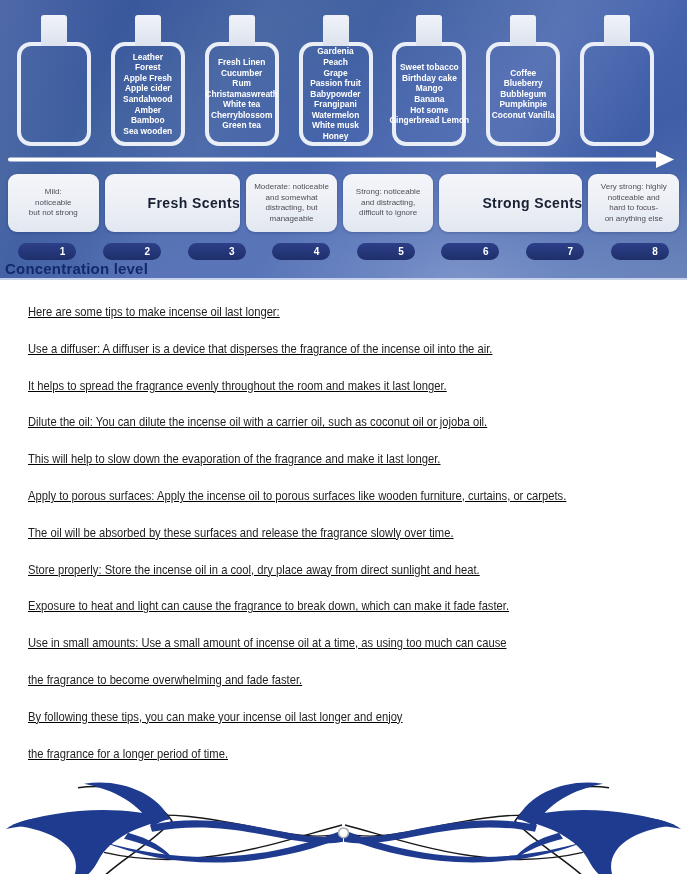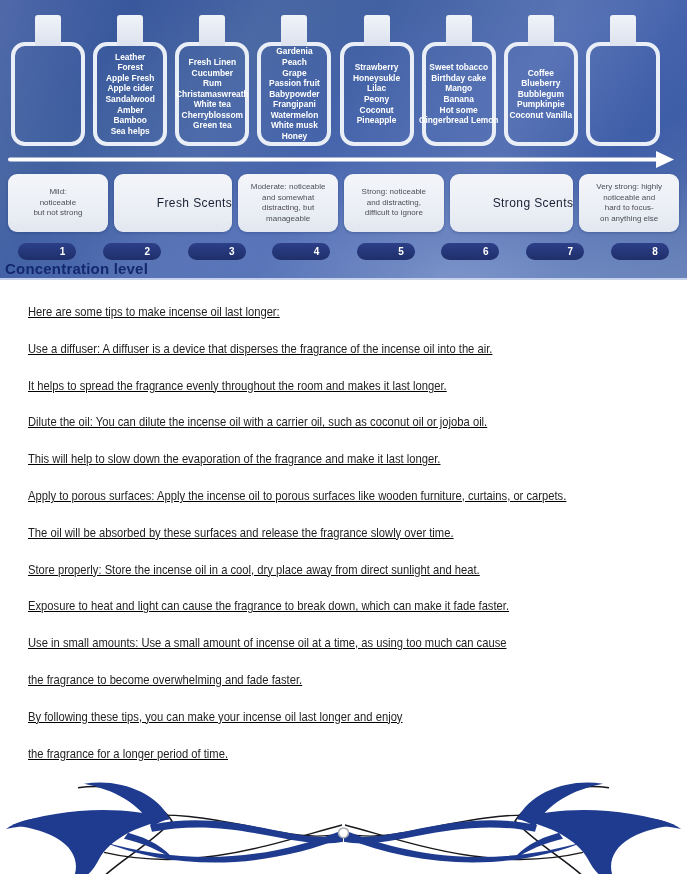--- a/index.html
+++ b/index.html
@@ -150,17 +150,6 @@
             <div class="scent">Watermelon</div>
             <div class="scent">White musk</div>
             <div class="scent">Honey</div>
-          </div>
-        </div>
-        <div class="bottle-col">
-          <div class="cap"></div>
-          <div class="bottle">
-            <div class="scent">Strawberry</div>
-            <div class="scent">Honeysukle</div>
-            <div class="scent">Lilac</div>
-            <div class="scent">Peony</div>
-            <div class="scent">Coconut</div>
-            <div class="scent">Pineapple</div>
           </div>
         </div>
         <div class="bottle-col">

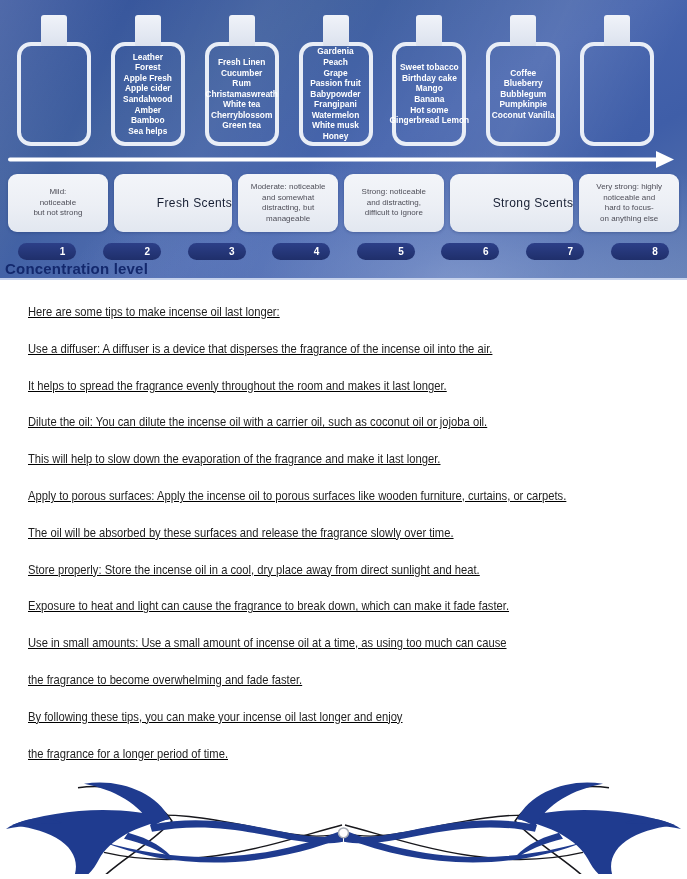--- a/index.html
+++ b/index.html
@@ -123,7 +123,7 @@
             <div class="scent">Sandalwood</div>
             <div class="scent">Amber</div>
             <div class="scent">Bamboo</div>
-            <div class="scent">Sea helps</div>
+            <div class="scent">Sea wooden</div>
           </div>
         </div>
         <div class="bottle-col">

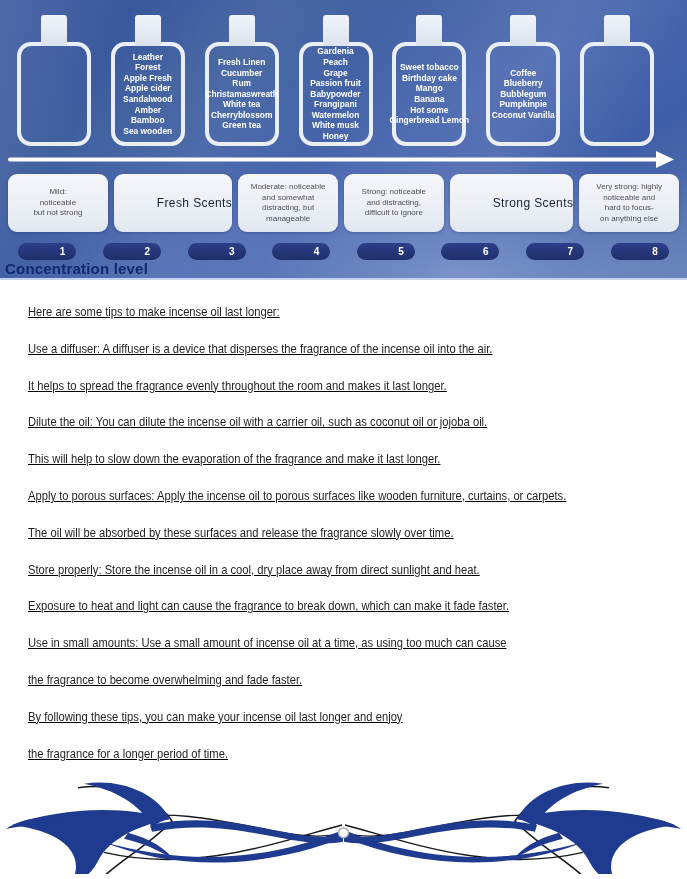--- a/index.html
+++ b/index.html
@@ -67,7 +67,7 @@
     text-align:center;white-space:nowrap;
   }
   .level-box.big .lvl-line{
-    font-size:12px;font-weight:normal;color:#171f33;letter-spacing:.4px;padding-left:43px;
+    font-size:14px;font-weight:bold;color:#171f33;letter-spacing:.4px;padding-left:43px;
   }
 
   .pills-row{

